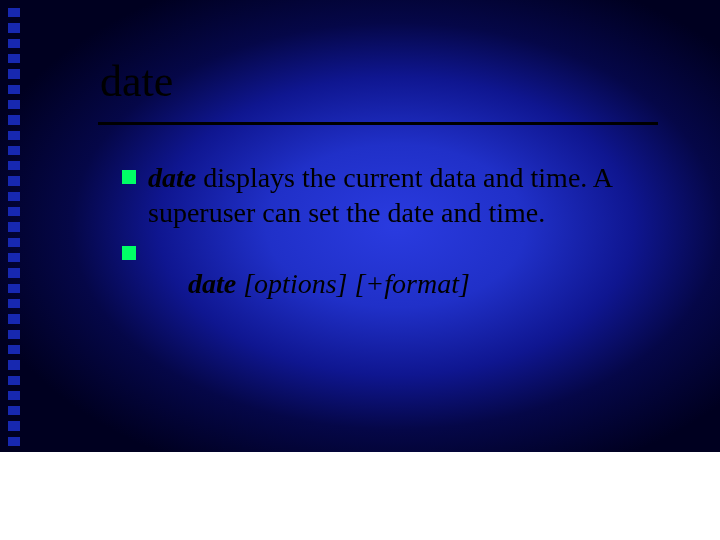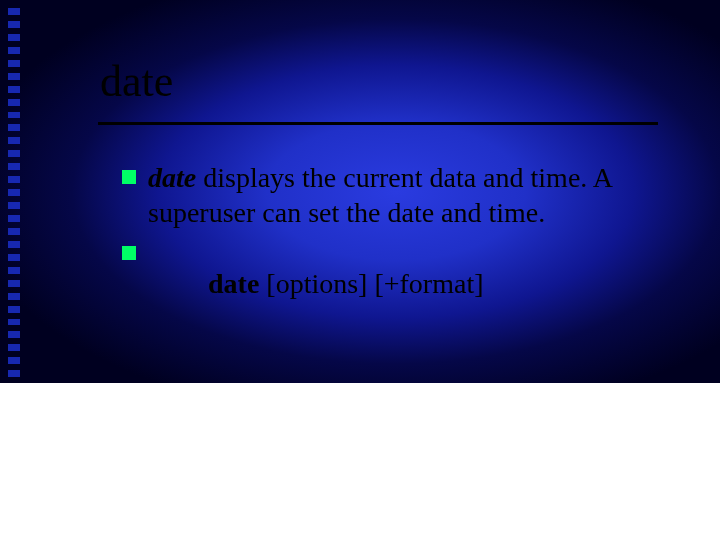--- a/index.html
+++ b/index.html
@@ -12,7 +12,7 @@
   }
   .slide {
     width: 720px;
-    height: 383px;
+    height: 452px;
     background: radial-gradient(ellipse 60% 60% at 55% 50%, #2a3be0 0%, #2030c8 30%, #0f1690 55%, #050748 75%, #000020 100%);
     position: relative;
     color: #000;

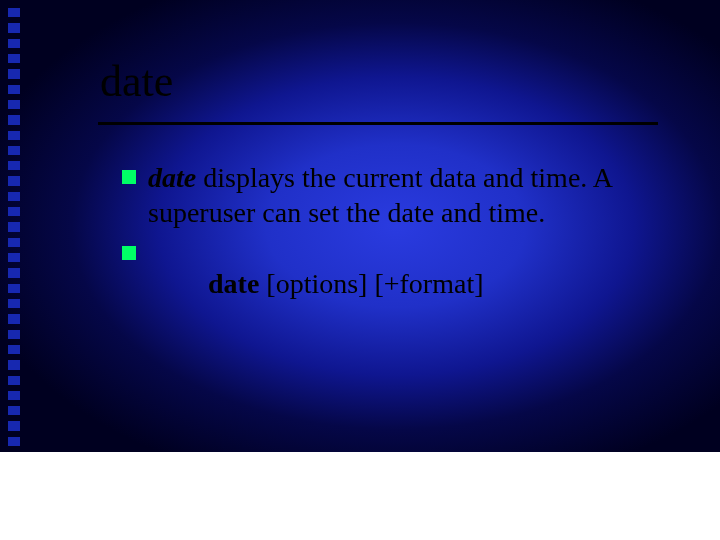--- a/index.html
+++ b/index.html
@@ -83,7 +83,8 @@
   .bold { font-weight: bold; }
   .italic { font-style: italic; }
   .syntax-line {
-    margin-left: 60px;
+    margin-left: 40px;
+    font-style: italic;
   }
 </style>
 </head>

